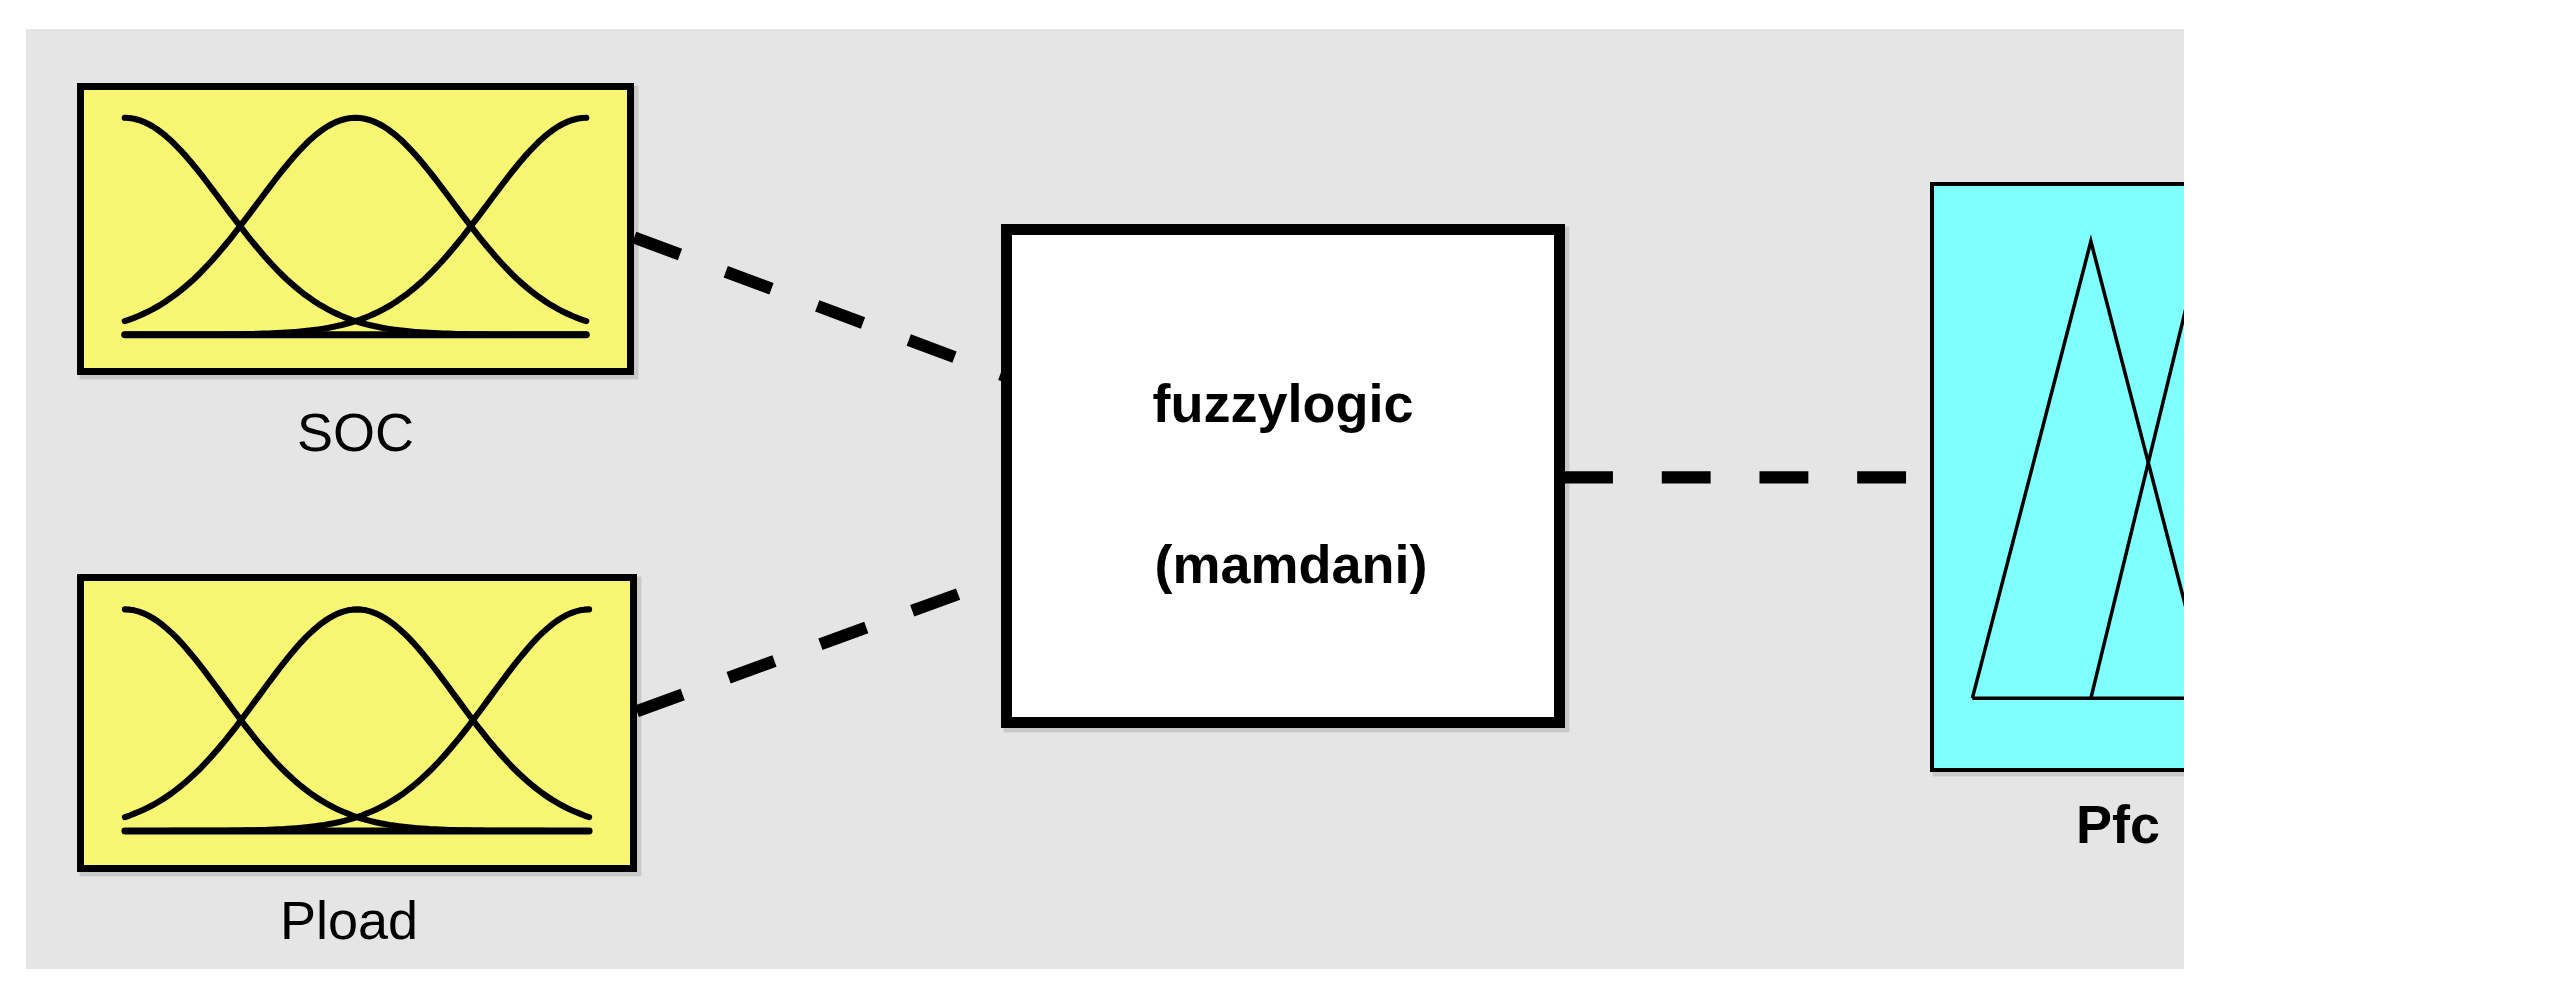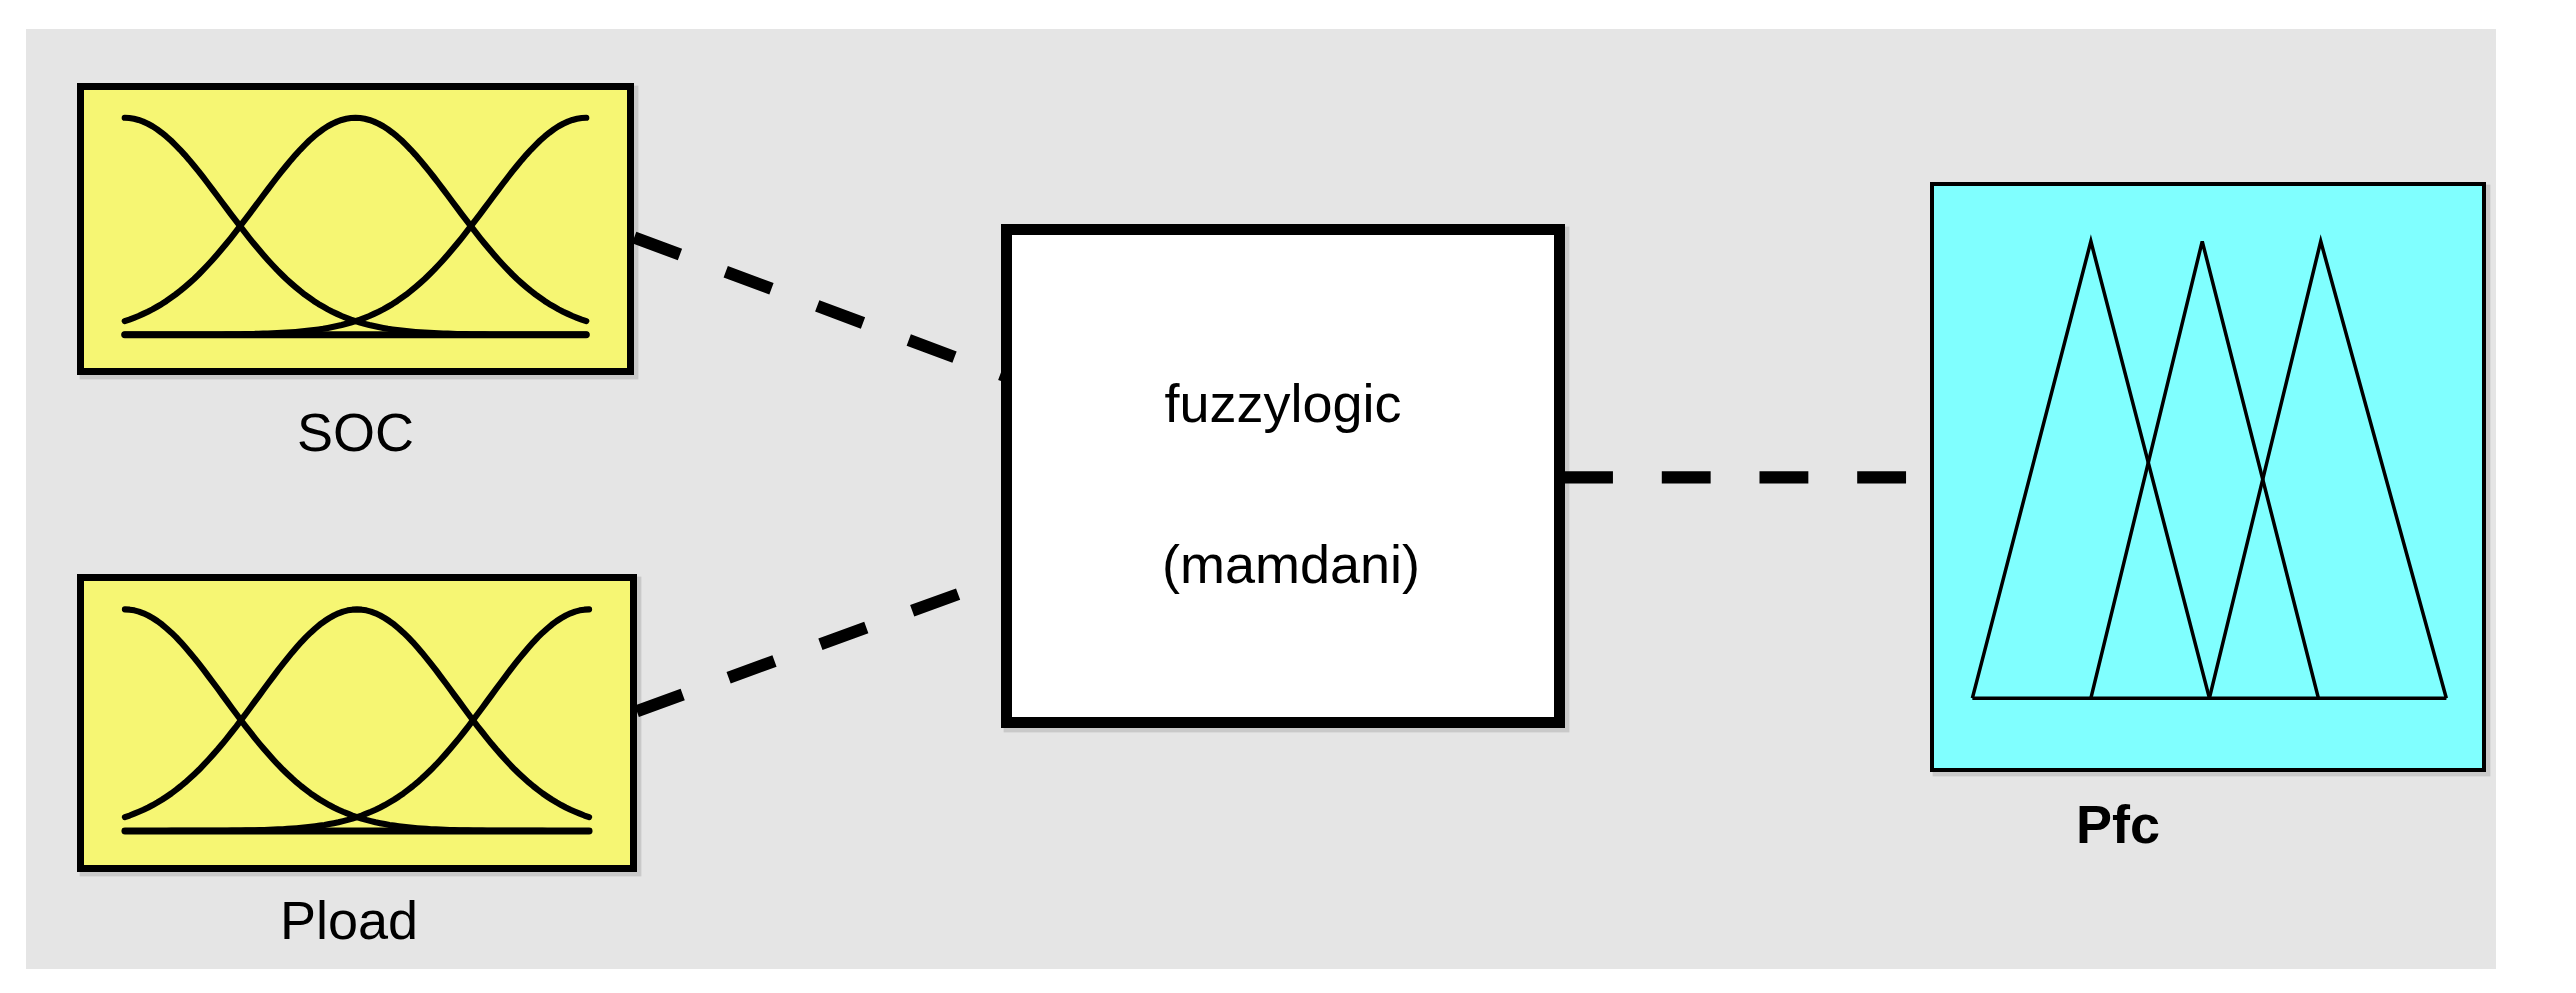--- a/index.html
+++ b/index.html
@@ -4,7 +4,7 @@
 <style>
   html,body{margin:0;padding:0;background:#ffffff;}
   body{font-family:"Liberation Sans", sans-serif;}
-  #canvas{position:relative;width:2496px;height:994px;background:#ffffff;overflow:hidden;}
+  #canvas{position:relative;width:2184px;height:994px;background:#ffffff;overflow:hidden;}
   .panel{position:absolute;left:26px;top:29px;width:2519px;height:940px;}
   .node{position:absolute;box-sizing:border-box;border:7px solid #000;box-shadow:3.5px 3.5px 0 0.9px rgba(0,0,0,0.12);}
   .node svg{display:block;width:100%;height:100%;}

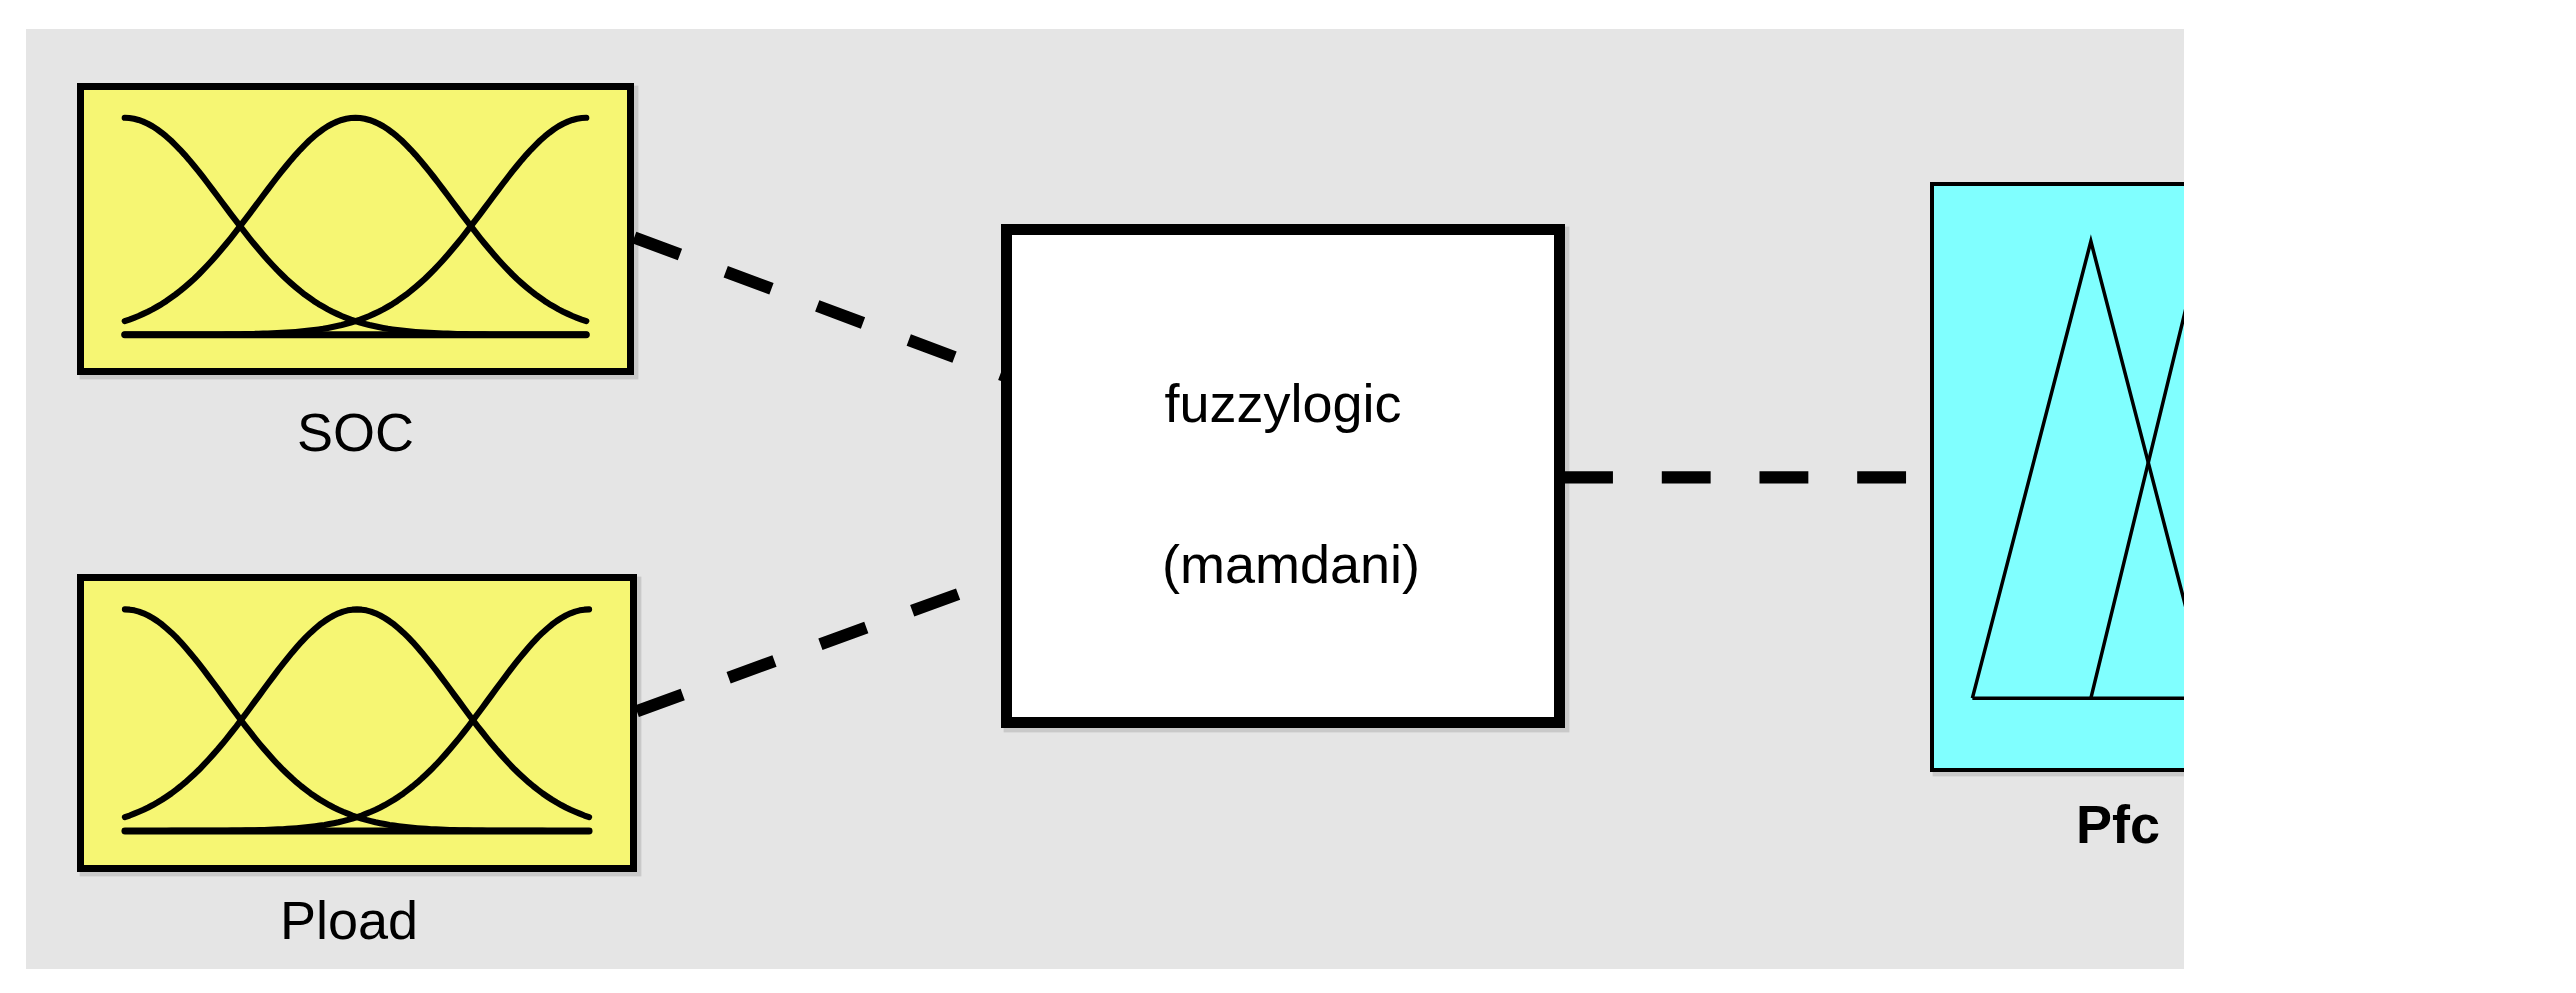--- a/index.html
+++ b/index.html
@@ -16,7 +16,7 @@
   #label-soc{left:77px;top:405px;width:557px;}
   #label-pload{left:69px;top:893px;width:560px;}
   #label-pfc{left:1840px;top:797px;width:556px;font-weight:bold;}
-  .sys-text{position:absolute;left:1001px;width:564px;text-align:center;font-size:54px;line-height:54px;color:#000;}
+  .sys-text{position:absolute;left:1001px;width:564px;text-align:center;font-size:54px;line-height:54px;color:#000;font-weight:bold;}
   #sys-line1{top:376px;}
   #sys-line2{top:537px;margin-left:8px;}
   #connectors{position:absolute;left:0;top:0;width:2576px;height:994px;pointer-events:none;}

